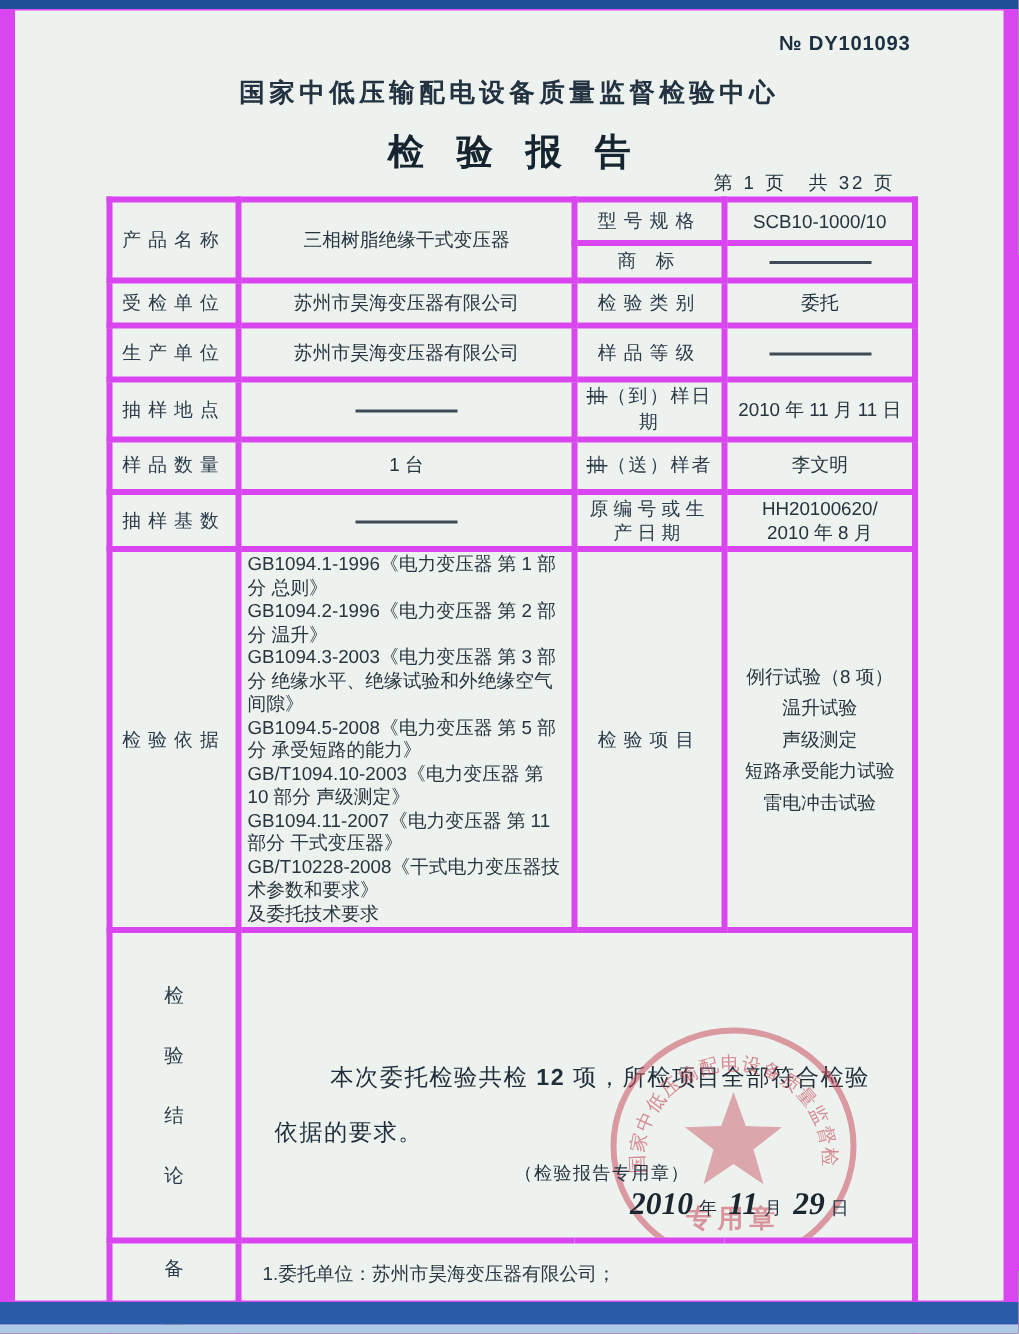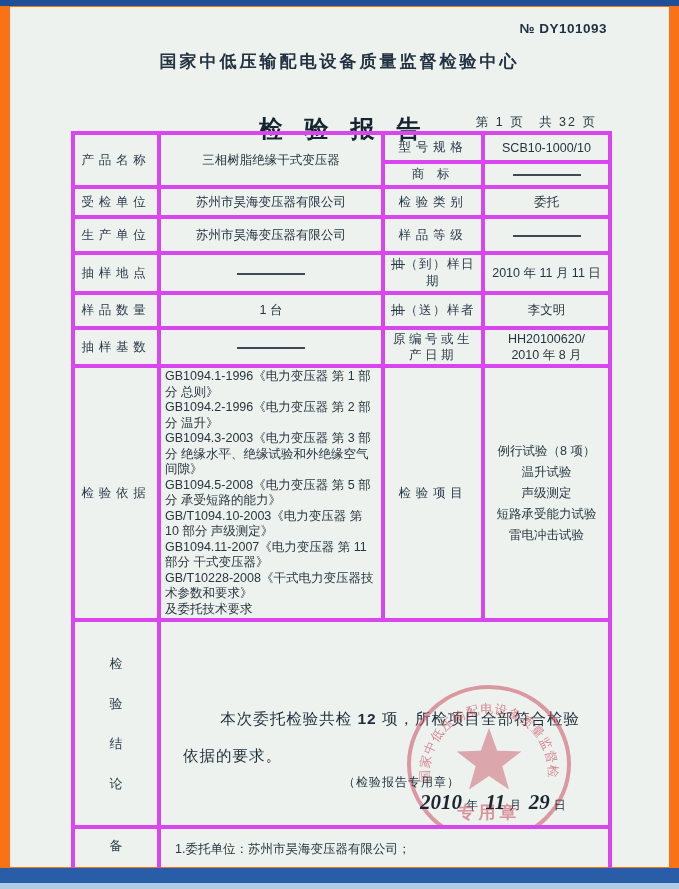--- a/index.html
+++ b/index.html
@@ -5,7 +5,7 @@
   html,body{margin:0;padding:0;background:#888;}
   .scan{
     position:relative;width:679px;height:889px;margin:0 auto;
-    background:#f97316;overflow:hidden;
+    background:#d946ef;overflow:hidden;
     font-family:"Liberation Sans","DejaVu Sans",sans-serif;
     color:#2c3b49;
   }

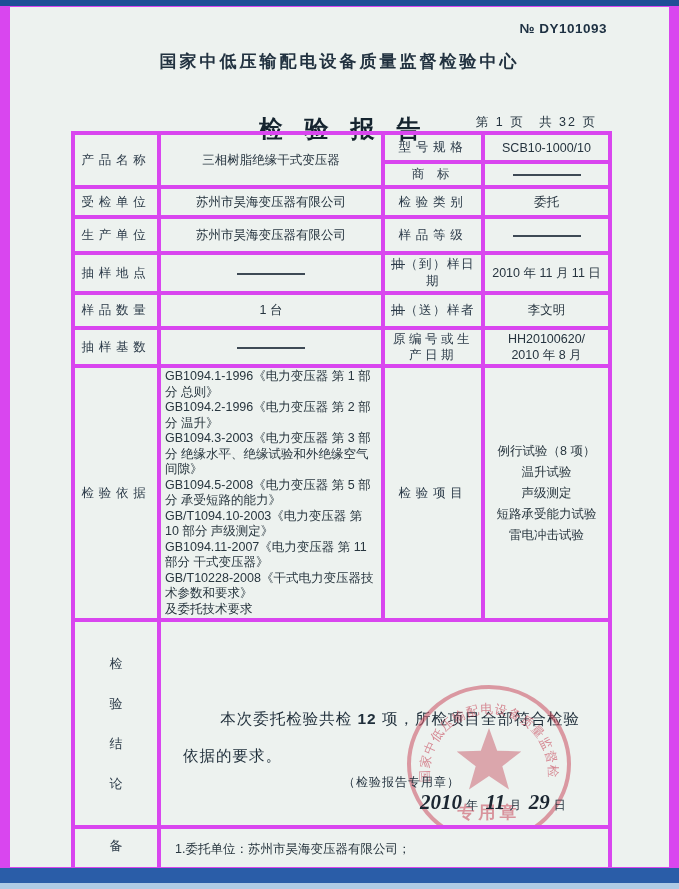--- a/index.html
+++ b/index.html
@@ -18,7 +18,7 @@
   }
   .report-no{position:absolute;top:14px;right:62px;font-size:13.5px;font-weight:bold;color:#1d3042;letter-spacing:.5px;}
   .org-title{position:absolute;top:43px;left:0;width:100%;text-align:center;font-size:17px;font-weight:bold;color:#223240;letter-spacing:3px;}
-  .doc-title{position:absolute;top:78px;left:0;width:100%;text-align:center;font-size:24px;font-weight:bold;color:#15242f;letter-spacing:22px;text-indent:22px;margin-top:28px;}
+  .doc-title{position:absolute;top:78px;left:0;width:100%;text-align:center;font-size:24px;font-weight:bold;color:#15242f;letter-spacing:22px;text-indent:22px;}
   .page-info{position:absolute;top:107px;right:72px;font-size:12.5px;color:#24333f;letter-spacing:2px;}
 
   table.main{

